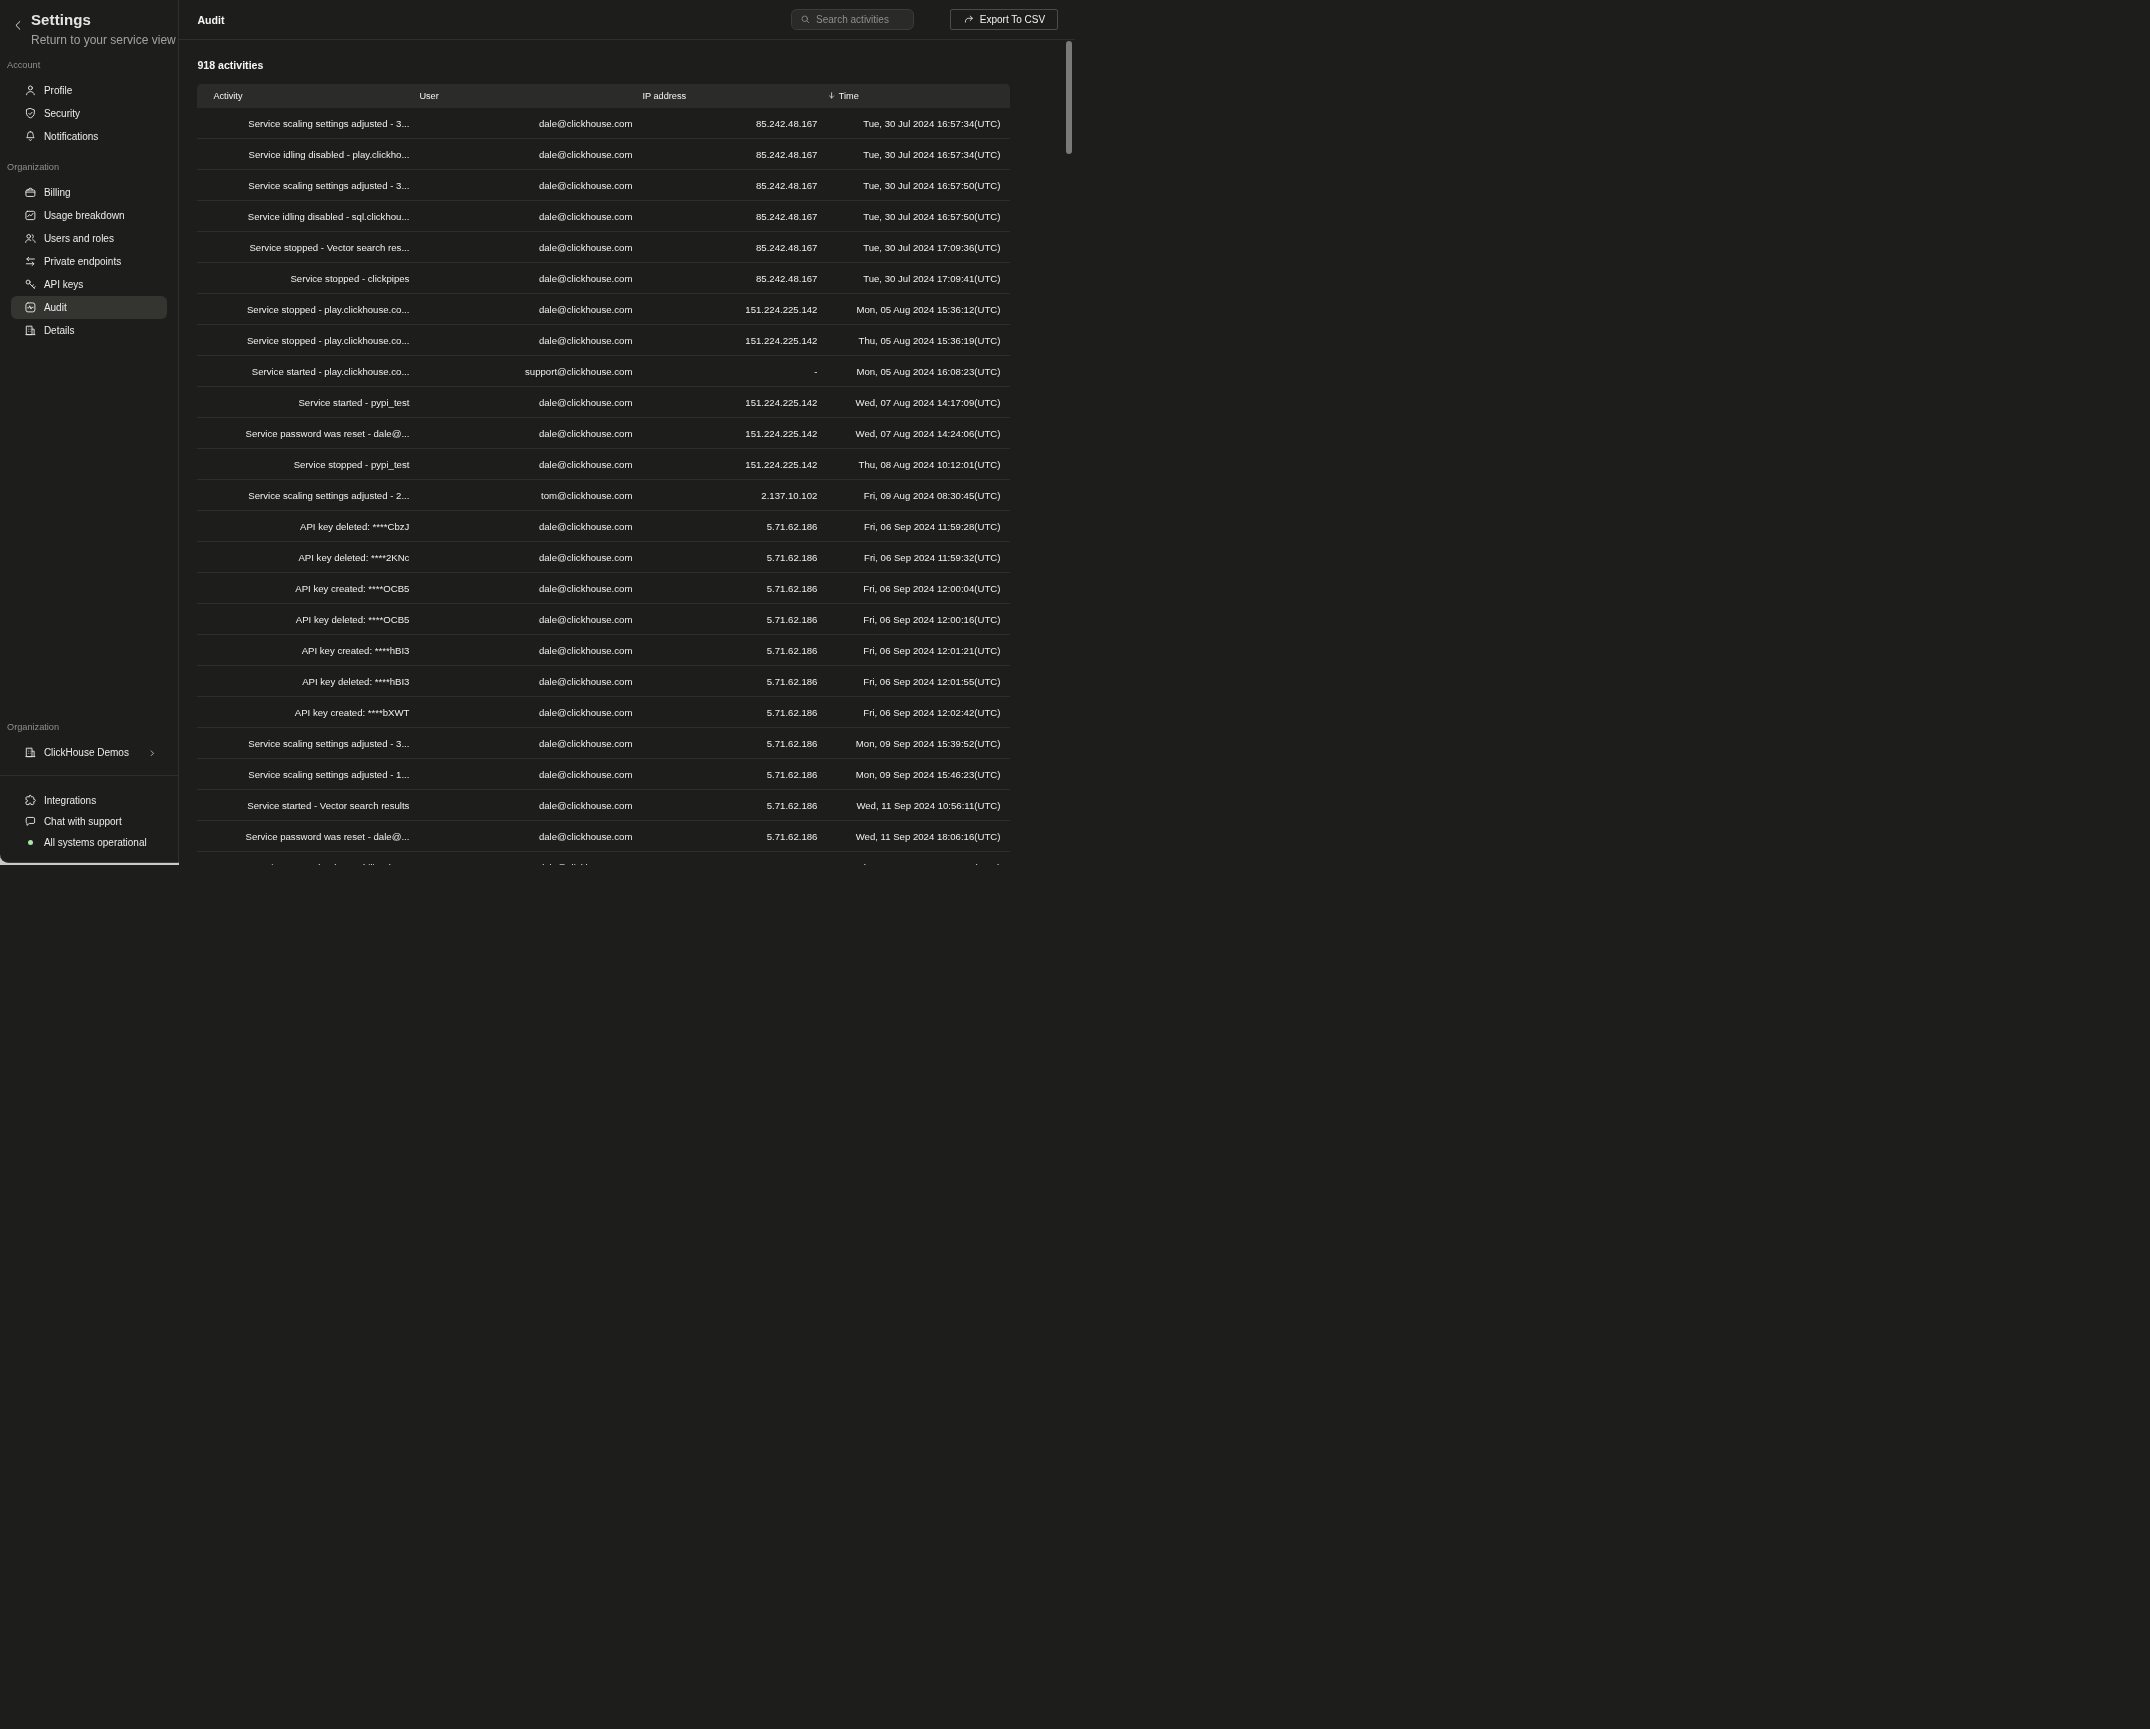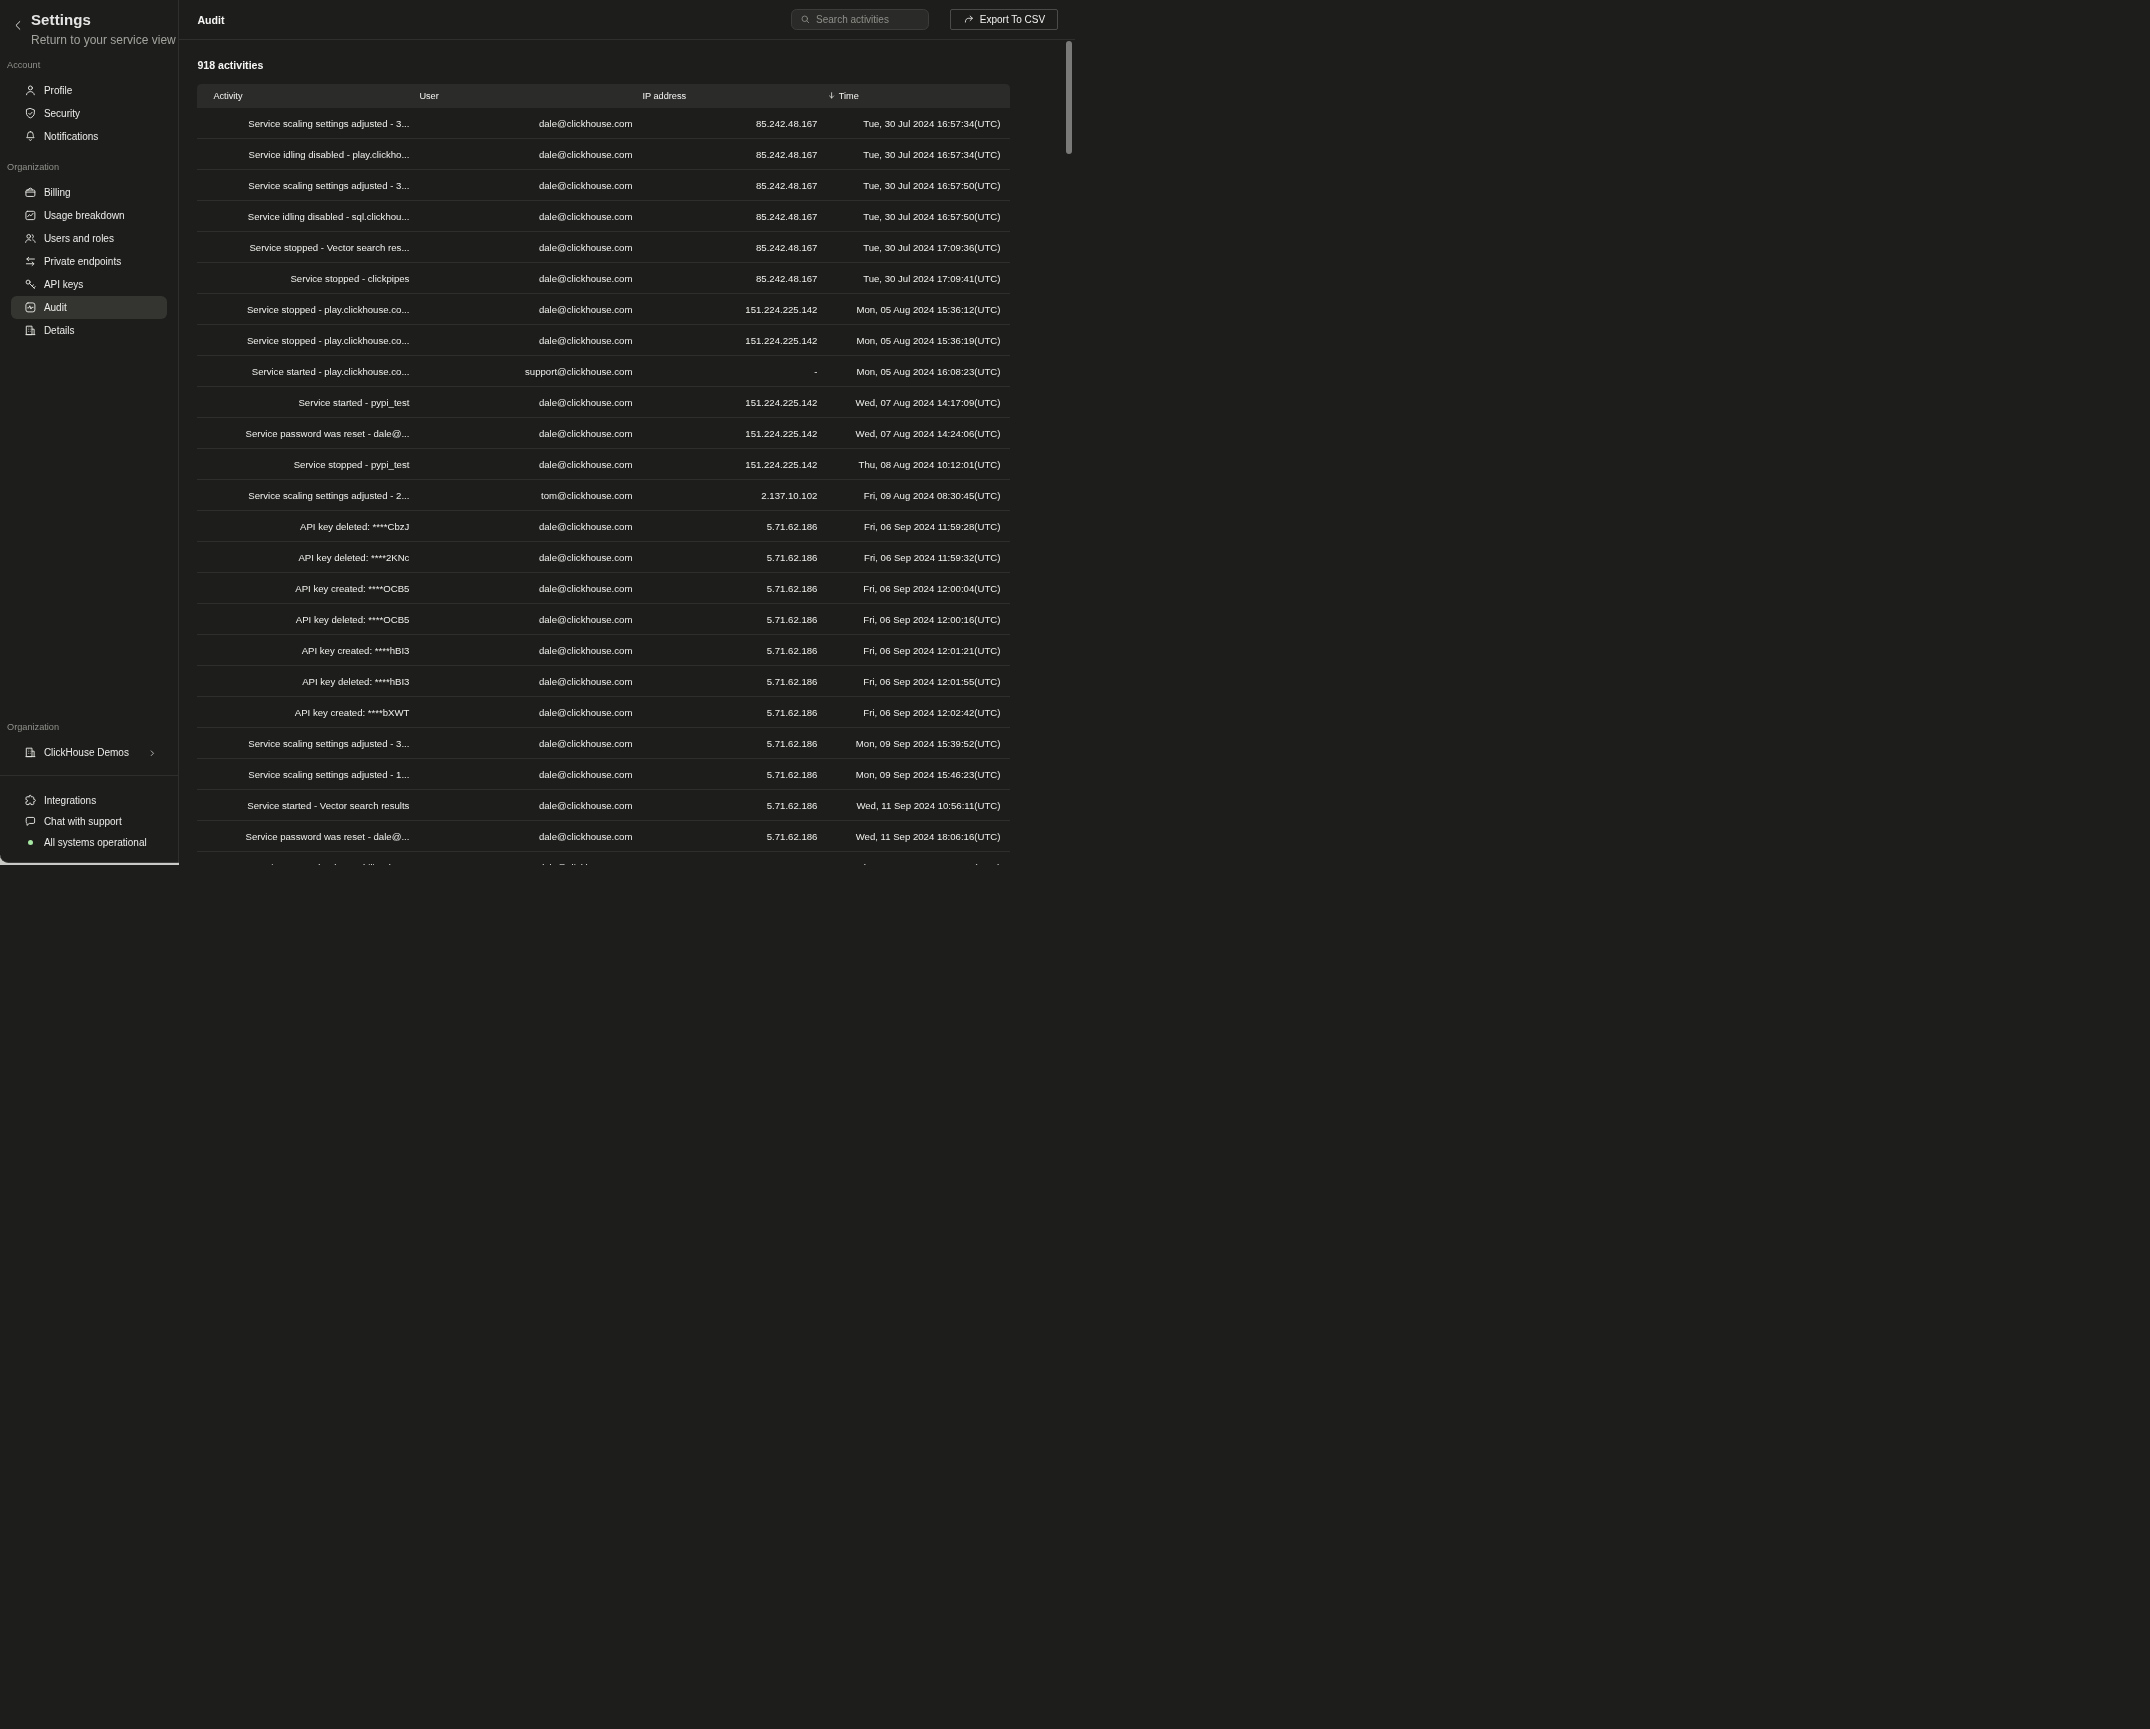--- a/index.html
+++ b/index.html
@@ -33,7 +33,7 @@
   #main{position:absolute;left:179px;top:0;right:0;bottom:0;background:#1d1d1b;z-index:1;}
   .topbar{position:absolute;left:0;right:0;top:0;height:40px;border-bottom:0.7px solid #2f2f2d;}
   .page-title{position:absolute;left:18.4px;top:0;height:40px;line-height:40px;font-size:10.6px;font-weight:600;color:#f6f6f4;}
-  .search-box{position:absolute;left:612px;top:9.2px;width:138px;height:21px;background:#2a2a28;border:0.7px solid #3c3c3a;border-radius:5.7px;display:flex;align-items:center;}
+  .search-box{position:absolute;left:612px;top:9.2px;width:123px;height:21px;background:#2a2a28;border:0.7px solid #3c3c3a;border-radius:5.7px;display:flex;align-items:center;}
   .search-box .s-icon{width:10.6px;height:10.6px;margin:0 5.7px 0 7.8px;color:#8e8e8a;flex:none;}
   .search-box .s-icon svg{width:10.6px;height:10.6px;fill:none;stroke:currentColor;stroke-width:1.6;stroke-linecap:round;}
   .search-box input{flex:1;min-width:0;background:transparent;border:none;outline:none;color:#efefec;font-size:10px;font-family:inherit;padding:0 5.7px 0 0;}

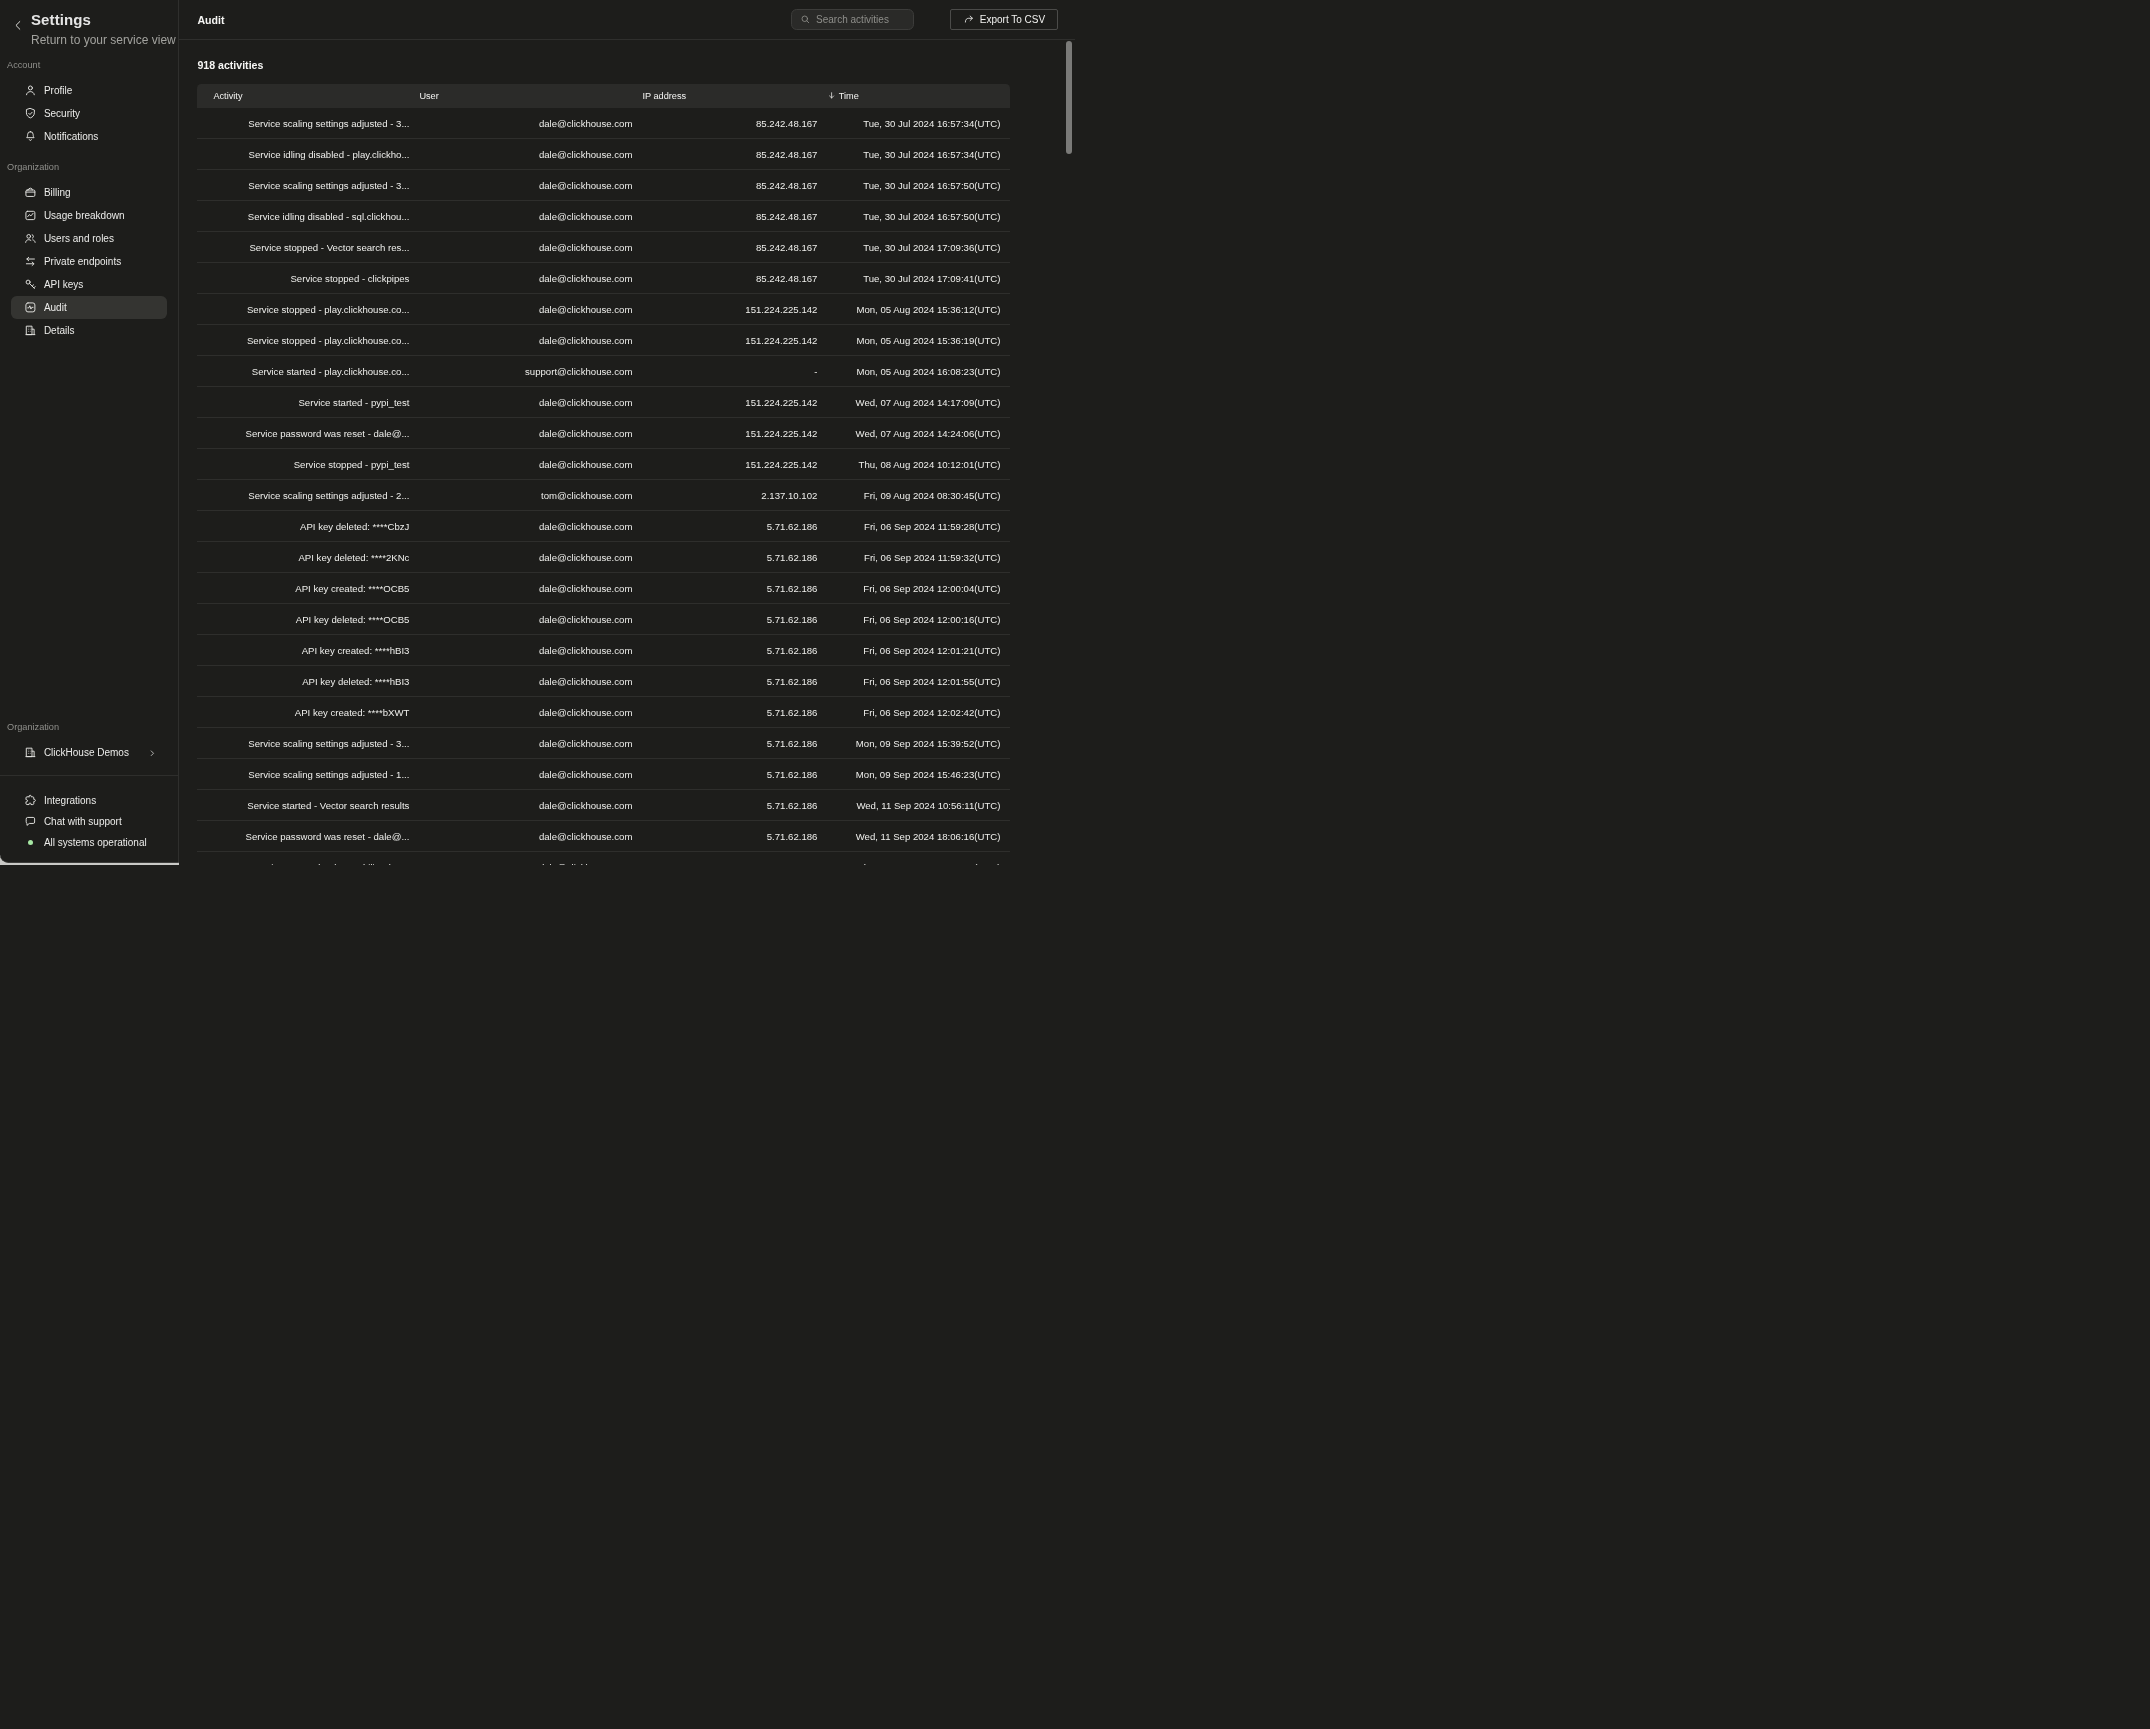--- a/index.html
+++ b/index.html
@@ -339,7 +339,7 @@
             <div class="cell">Service stopped - play.clickhouse.co...</div>
             <div class="cell">dale@clickhouse.com</div>
             <div class="cell">151.224.225.142</div>
-            <div class="cell">Mon, 05 Aug 2024 15:36:19(UTC)</div>
+            <div class="cell">Thu, 05 Aug 2024 15:36:19(UTC)</div>
           </div>
           <div class="t-grid t-row">
             <div class="cell">Service started - play.clickhouse.co...</div>

